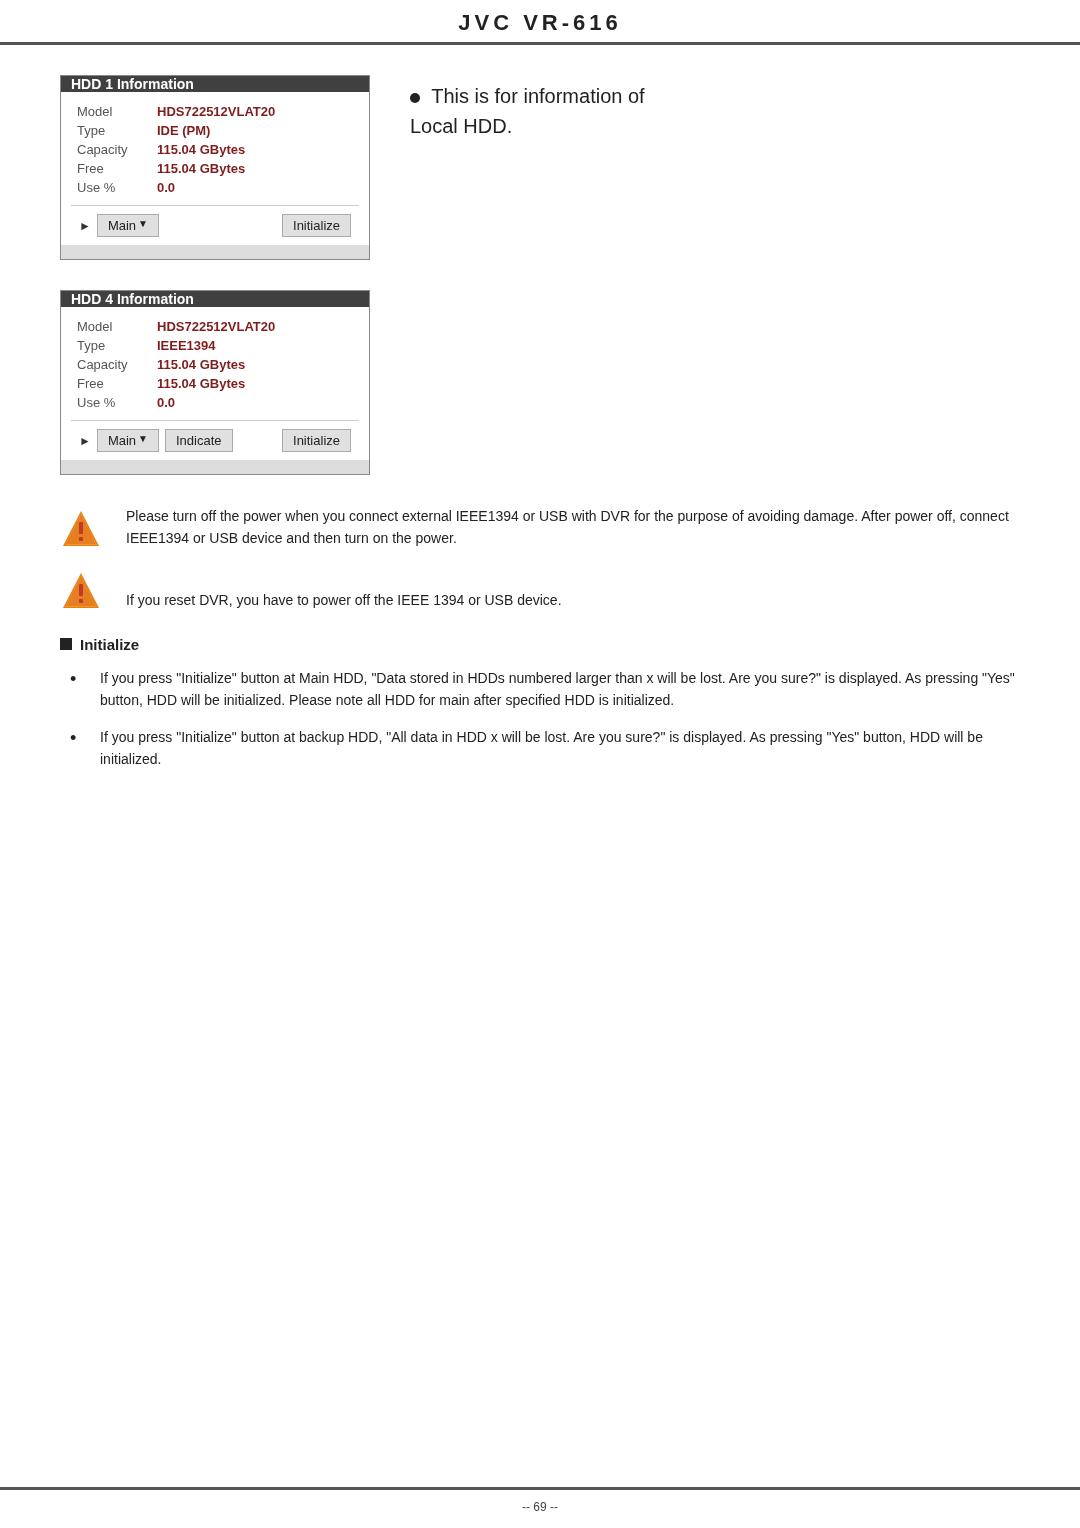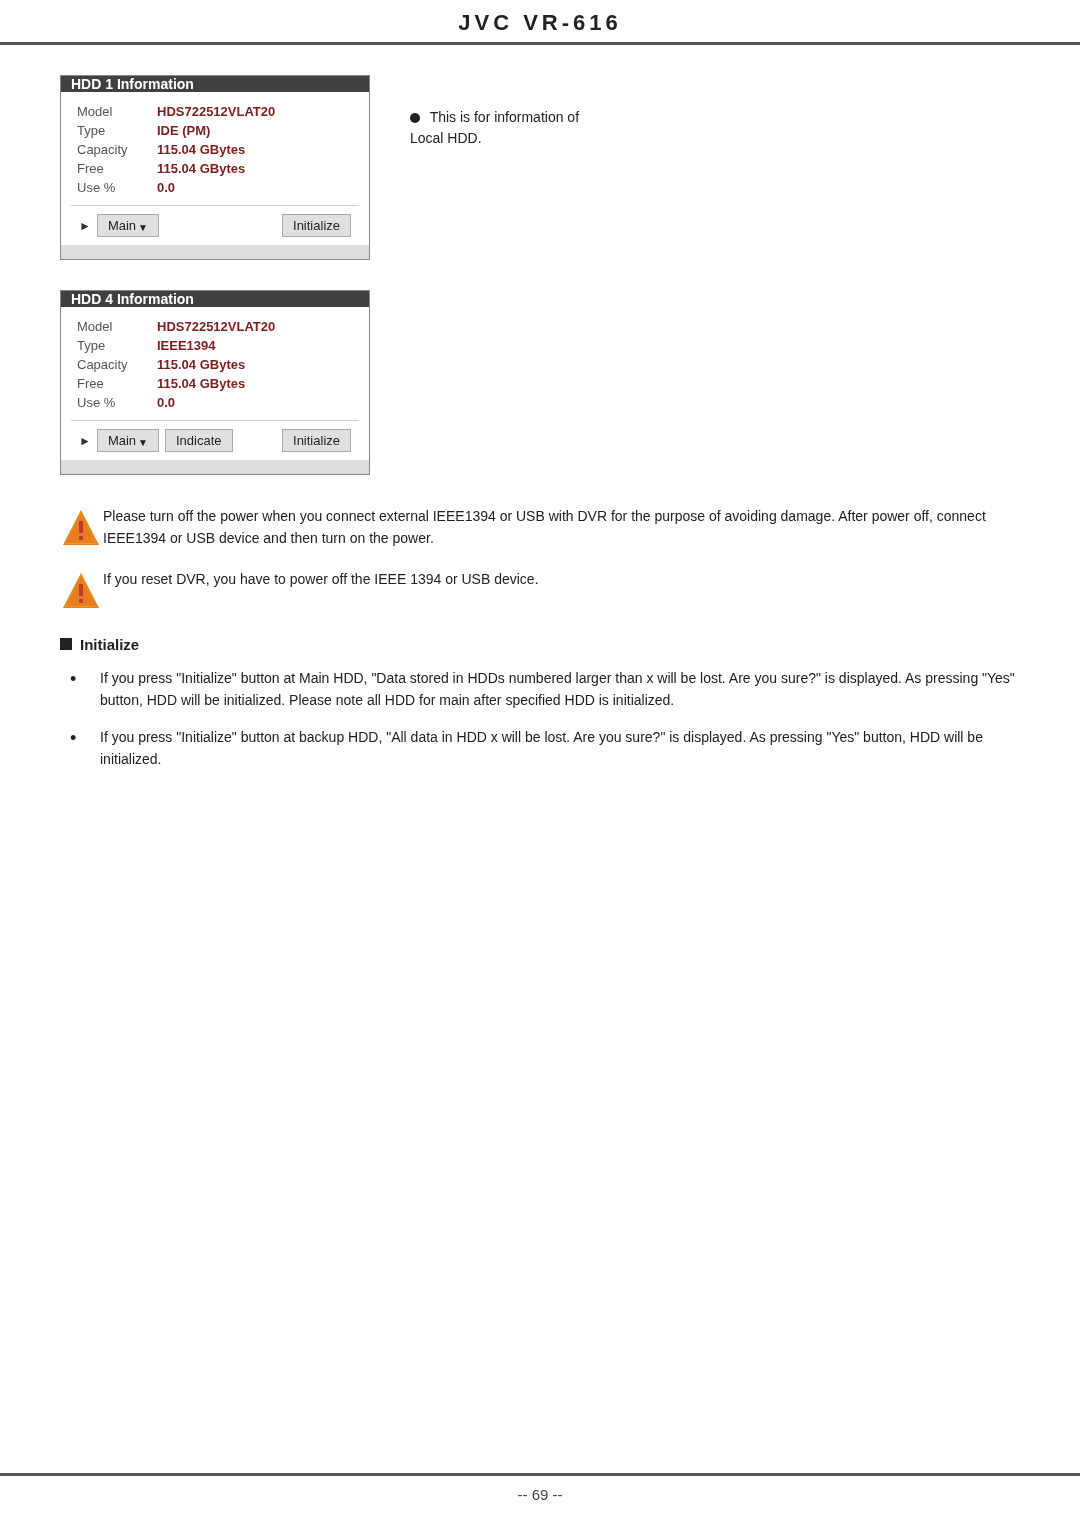--- a/index.html
+++ b/index.html
@@ -157,10 +157,9 @@
     
     .hdd-info-note {
       flex: 1;
-      font-size: 14px;
+      font-size: 20px;
       line-height: 1.5;
       padding-top: 6px;
-      margin-top: 26px;
     }
     .hdd-info-note .note-bullet {
       display: inline-block;

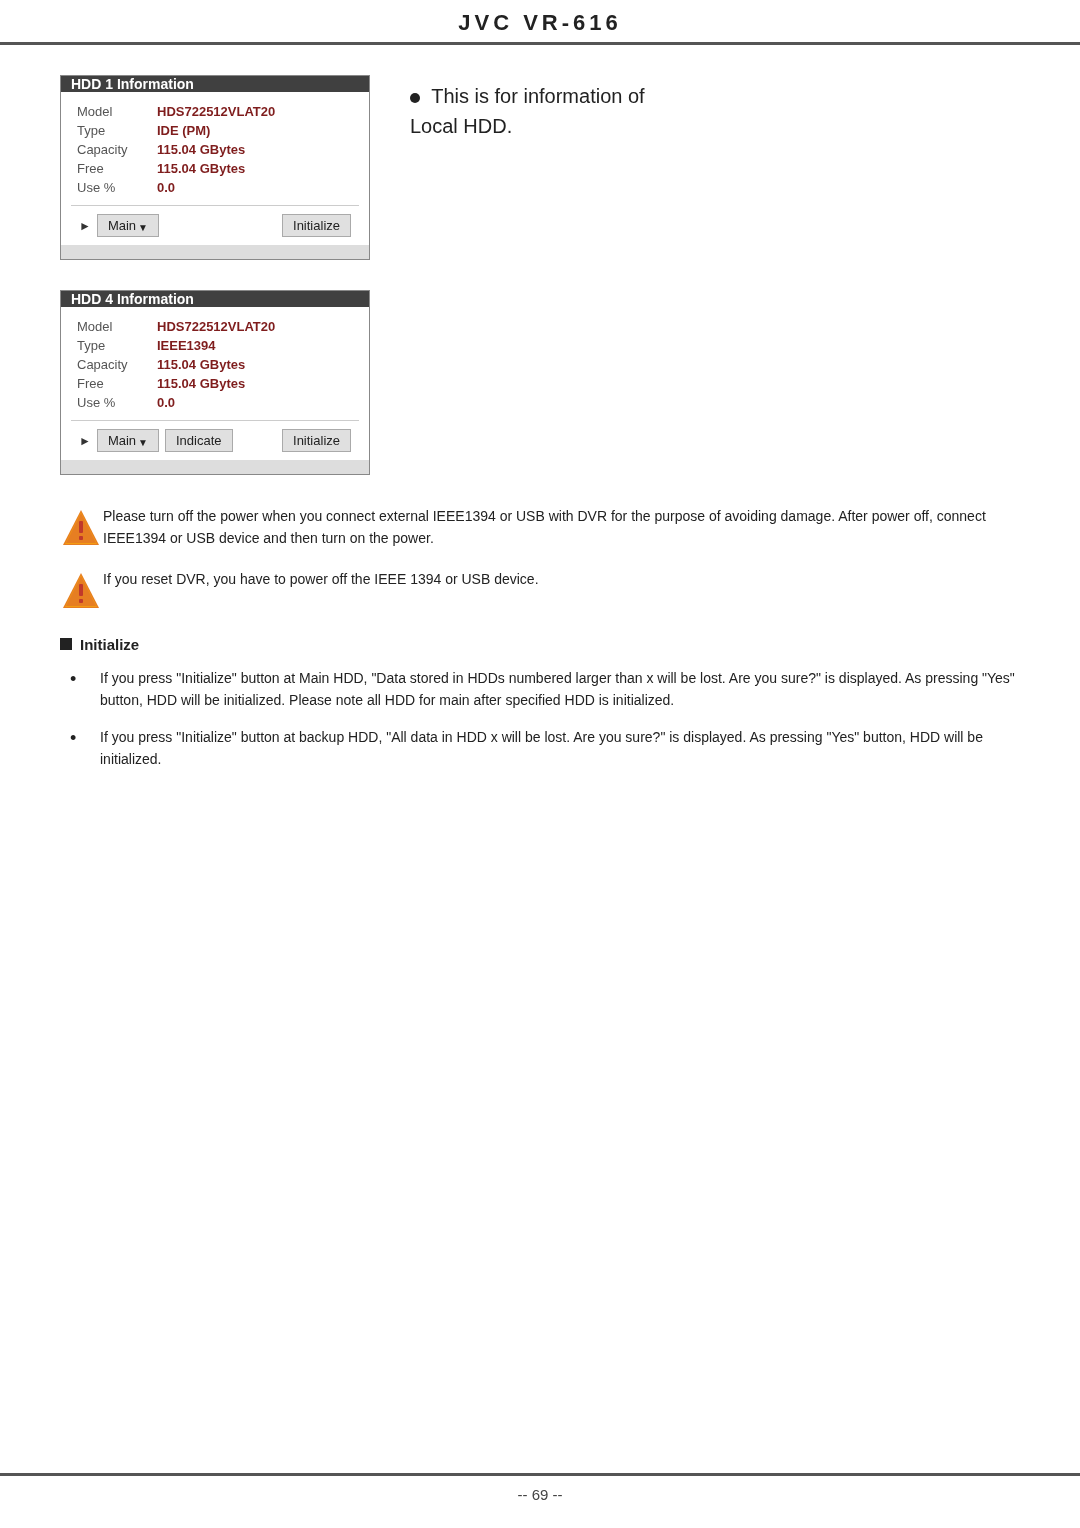--- a/index.html
+++ b/index.html
@@ -131,7 +131,7 @@
       cursor: pointer;
       color: #222;
       display: flex;
-      align-items: flex-end;
+      align-items: flex-start;
       gap: 2px;
     }
     .hdd-btn .dropdown-arrow {

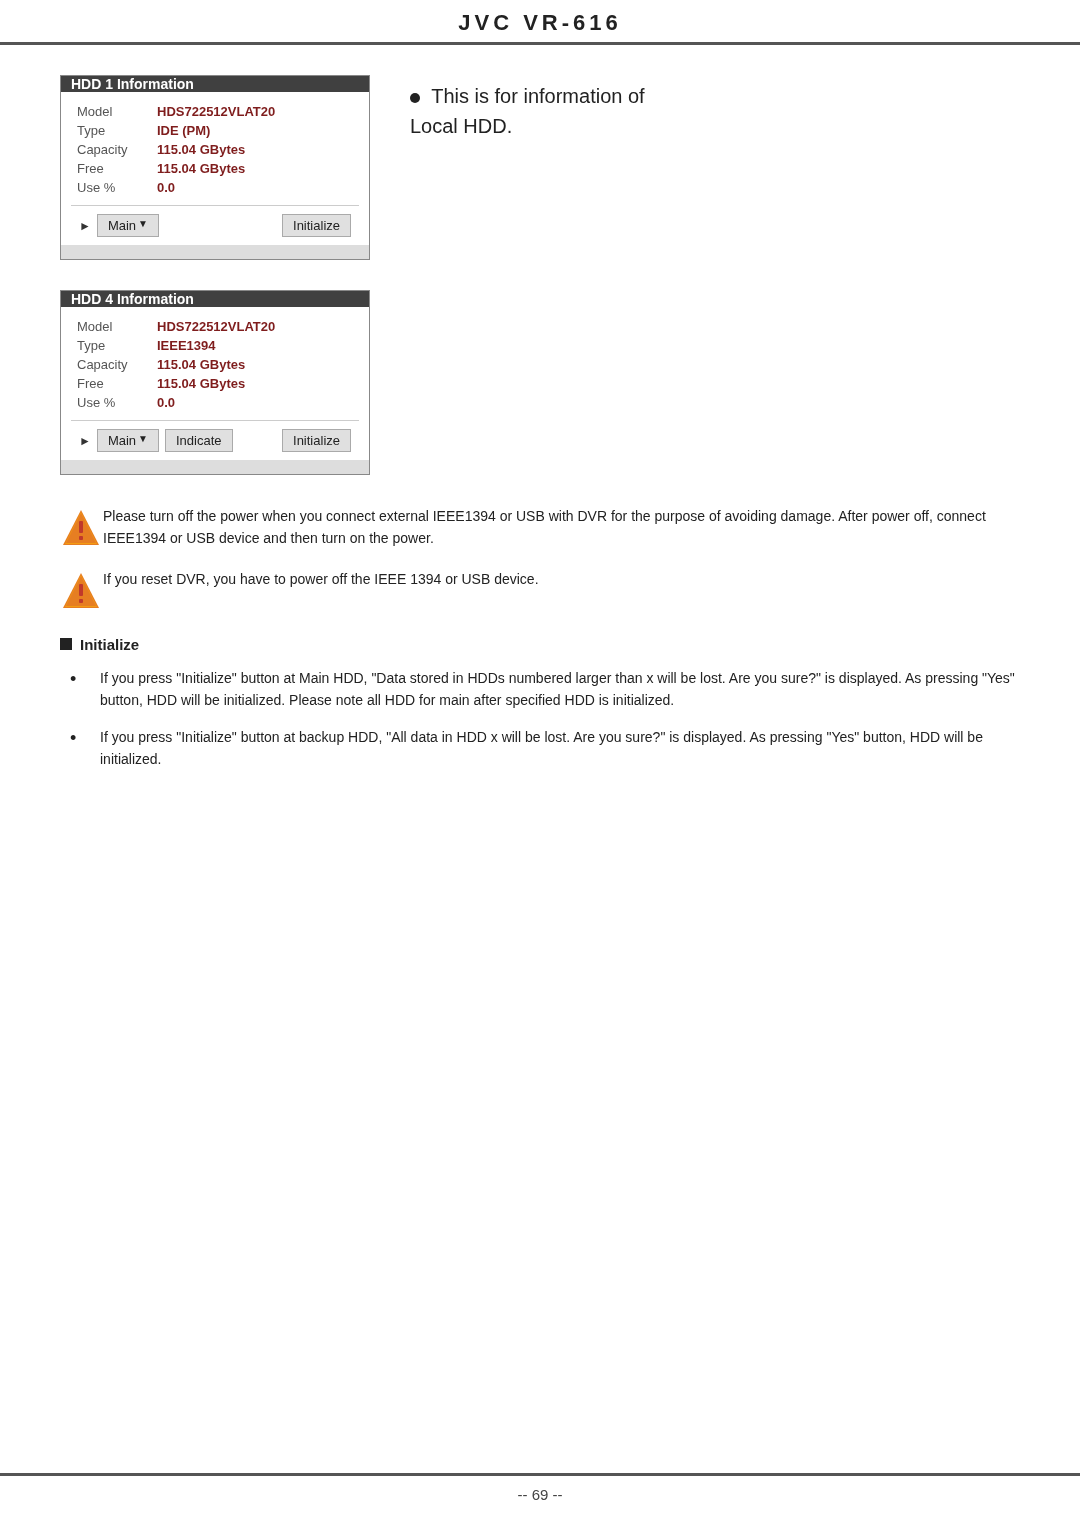--- a/index.html
+++ b/index.html
@@ -177,8 +177,8 @@
     }
     .warning-row {
       display: flex;
-      align-items: flex-start;
-      gap: 1px;
+      align-items: flex-end;
+      gap: 24px;
       margin-bottom: 18px;
     }
     .warning-icon {

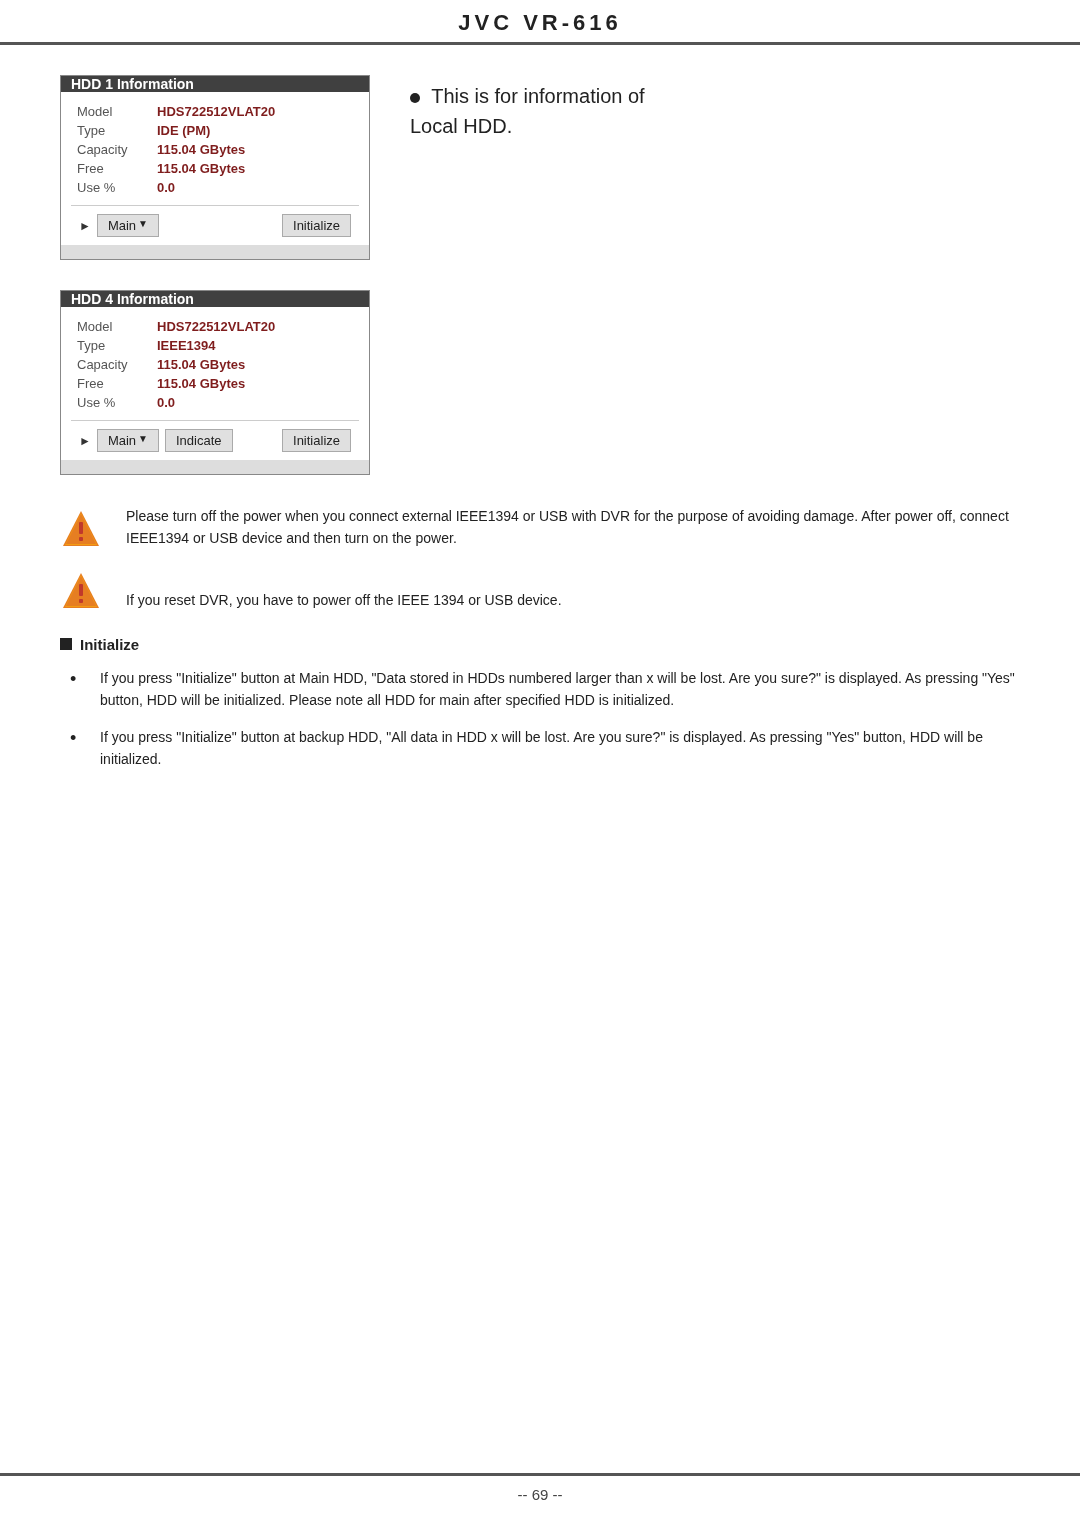--- a/index.html
+++ b/index.html
@@ -32,12 +32,12 @@
     .footer {
       border-top: 3px solid #555;
       position: absolute;
-      bottom: 15px;
+      bottom: 4px;
       left: 0;
       right: 0;
       padding: 10px 9px;
       text-align: center;
-      font-size: 15px;
+      font-size: 12px;
       color: #444;
     }
 

